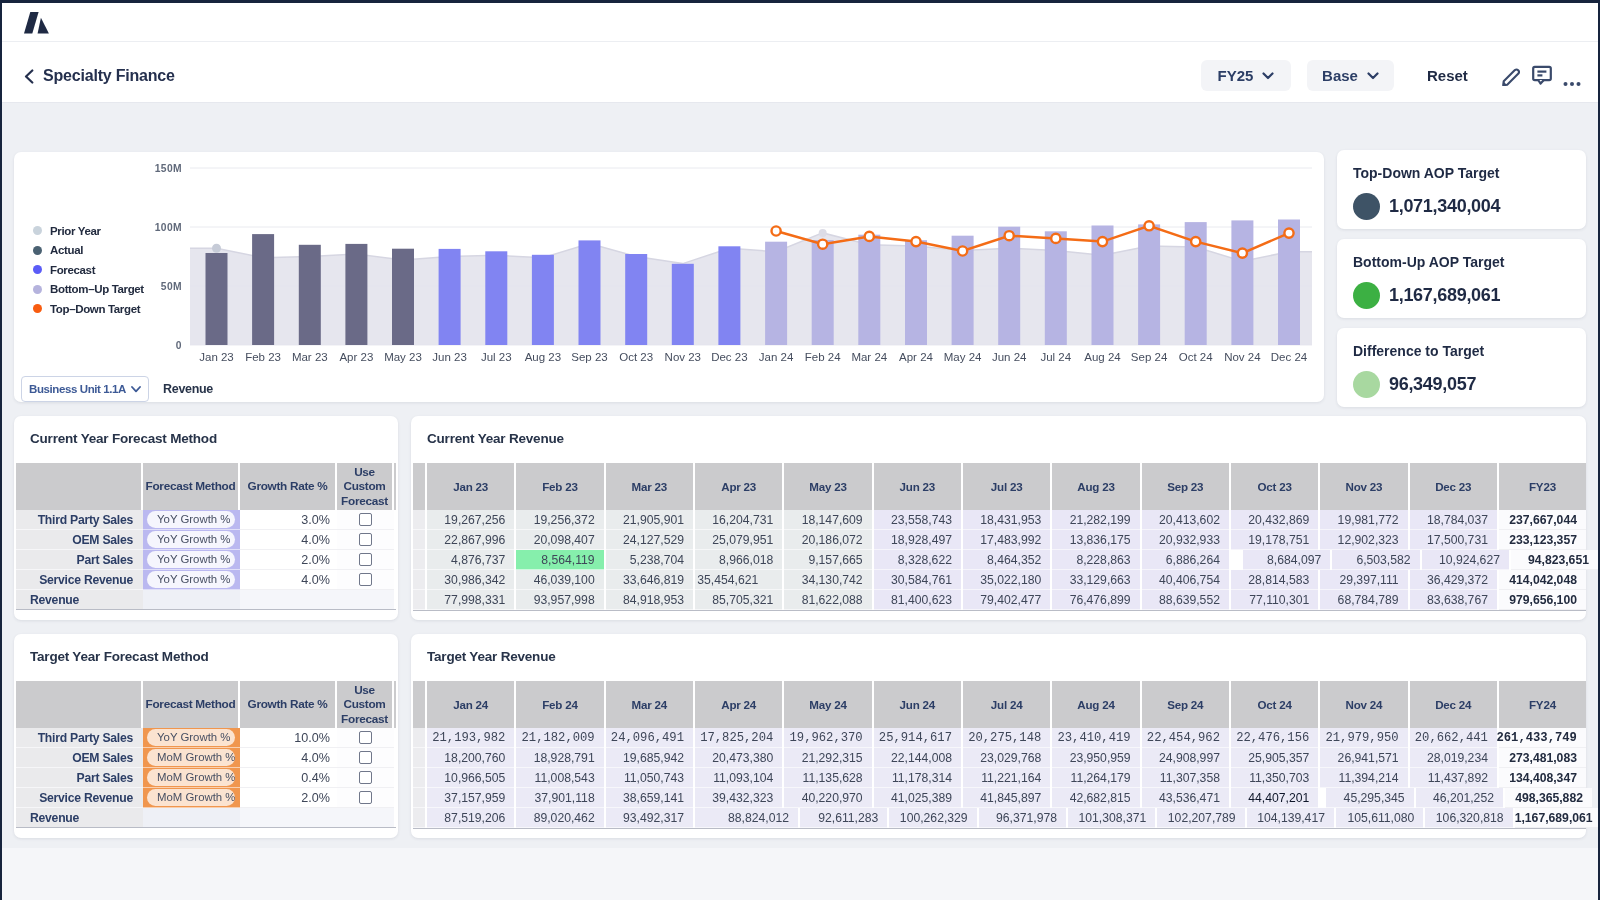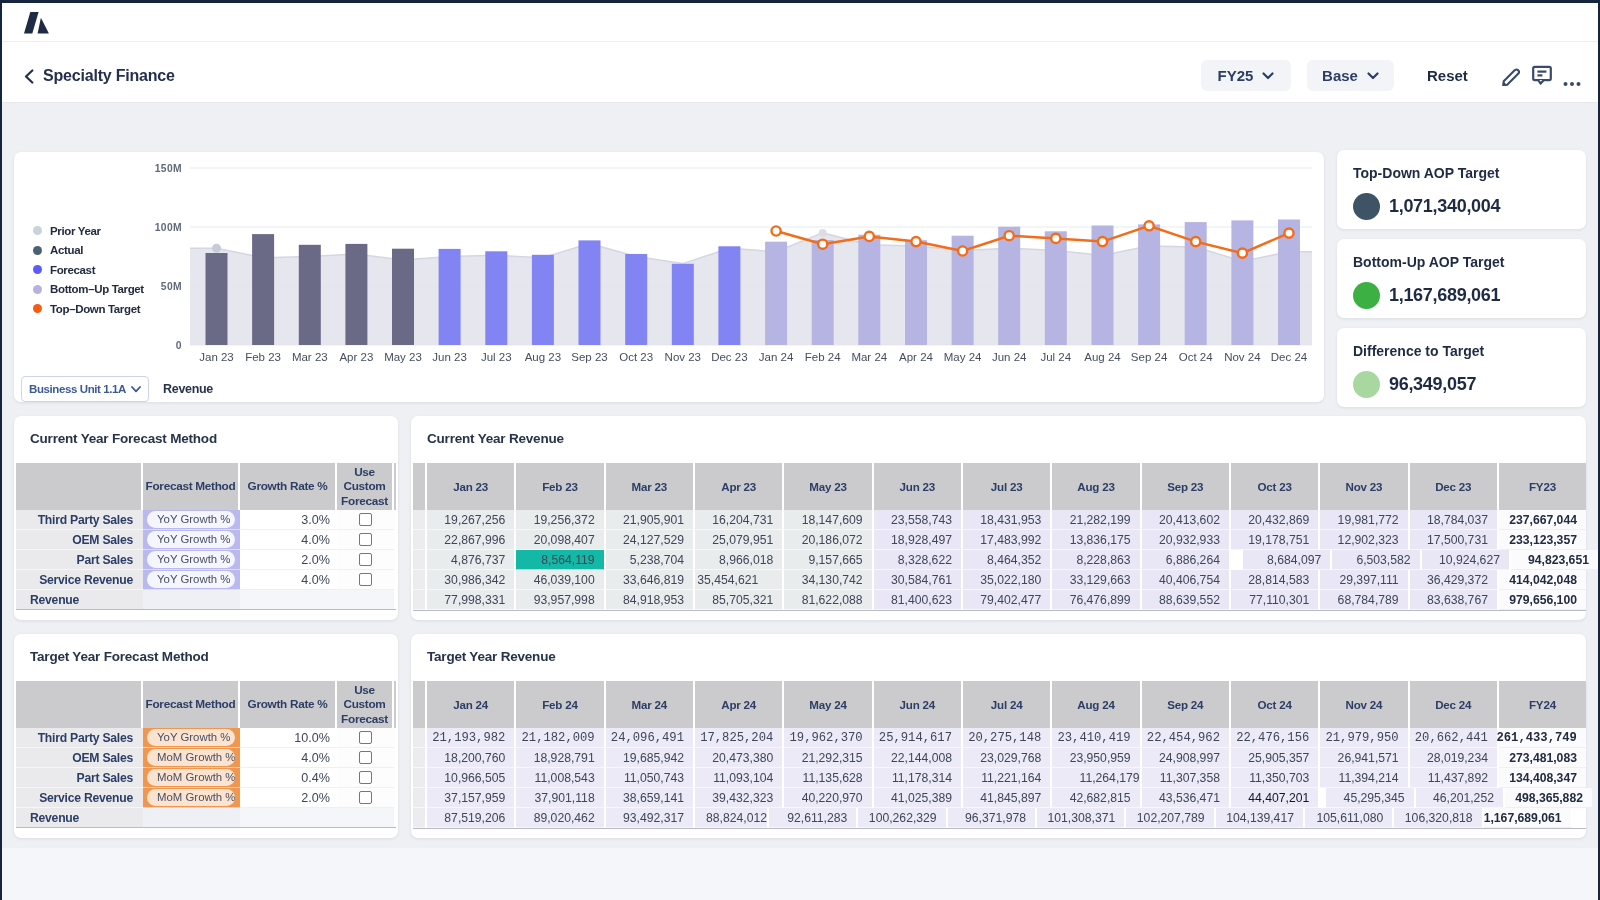--- a/index.html
+++ b/index.html
@@ -286,7 +286,7 @@
 <div style="display:flex;height:20px;box-sizing:content-box;">
 <div style="width:12px;flex:none;background:#ececef;margin-right:2px;border-bottom:1px solid rgba(255,255,255,.6);box-sizing:border-box"></div>
 <div style="width:87.33px;flex:none;margin-right:2px;background:#e9eced;display:flex;align-items:center;justify-content:flex-end;padding-right:9px;box-sizing:border-box;font-size:12.2px;color:#3e4658;border-bottom:1px solid rgba(255,255,255,.6)">4,876,737</div>
-<div style="width:87.33px;flex:none;margin-right:2px;background:#14b8a6;display:flex;align-items:center;justify-content:flex-end;padding-right:9px;box-sizing:border-box;font-size:12.2px;color:#3e4658;border-bottom:1px solid rgba(255,255,255,.6)">8,564,119</div>
+<div style="width:87.33px;flex:none;margin-right:2px;background:#86efac;display:flex;align-items:center;justify-content:flex-end;padding-right:9px;box-sizing:border-box;font-size:12.2px;color:#3e4658;border-bottom:1px solid rgba(255,255,255,.6)">8,564,119</div>
 <div style="width:87.33px;flex:none;margin-right:2px;background:#e9eced;display:flex;align-items:center;justify-content:flex-end;padding-right:9px;box-sizing:border-box;font-size:12.2px;color:#3e4658;border-bottom:1px solid rgba(255,255,255,.6)">5,238,704</div>
 <div style="width:87.33px;flex:none;margin-right:2px;background:#e9eced;display:flex;align-items:center;justify-content:flex-end;padding-right:9px;box-sizing:border-box;font-size:12.2px;color:#3e4658;border-bottom:1px solid rgba(255,255,255,.6)">8,966,018</div>
 <div style="width:87.33px;flex:none;margin-right:2px;background:#e9eced;display:flex;align-items:center;justify-content:flex-end;padding-right:9px;box-sizing:border-box;font-size:12.2px;color:#3e4658;border-bottom:1px solid rgba(255,255,255,.6)">9,157,665</div>

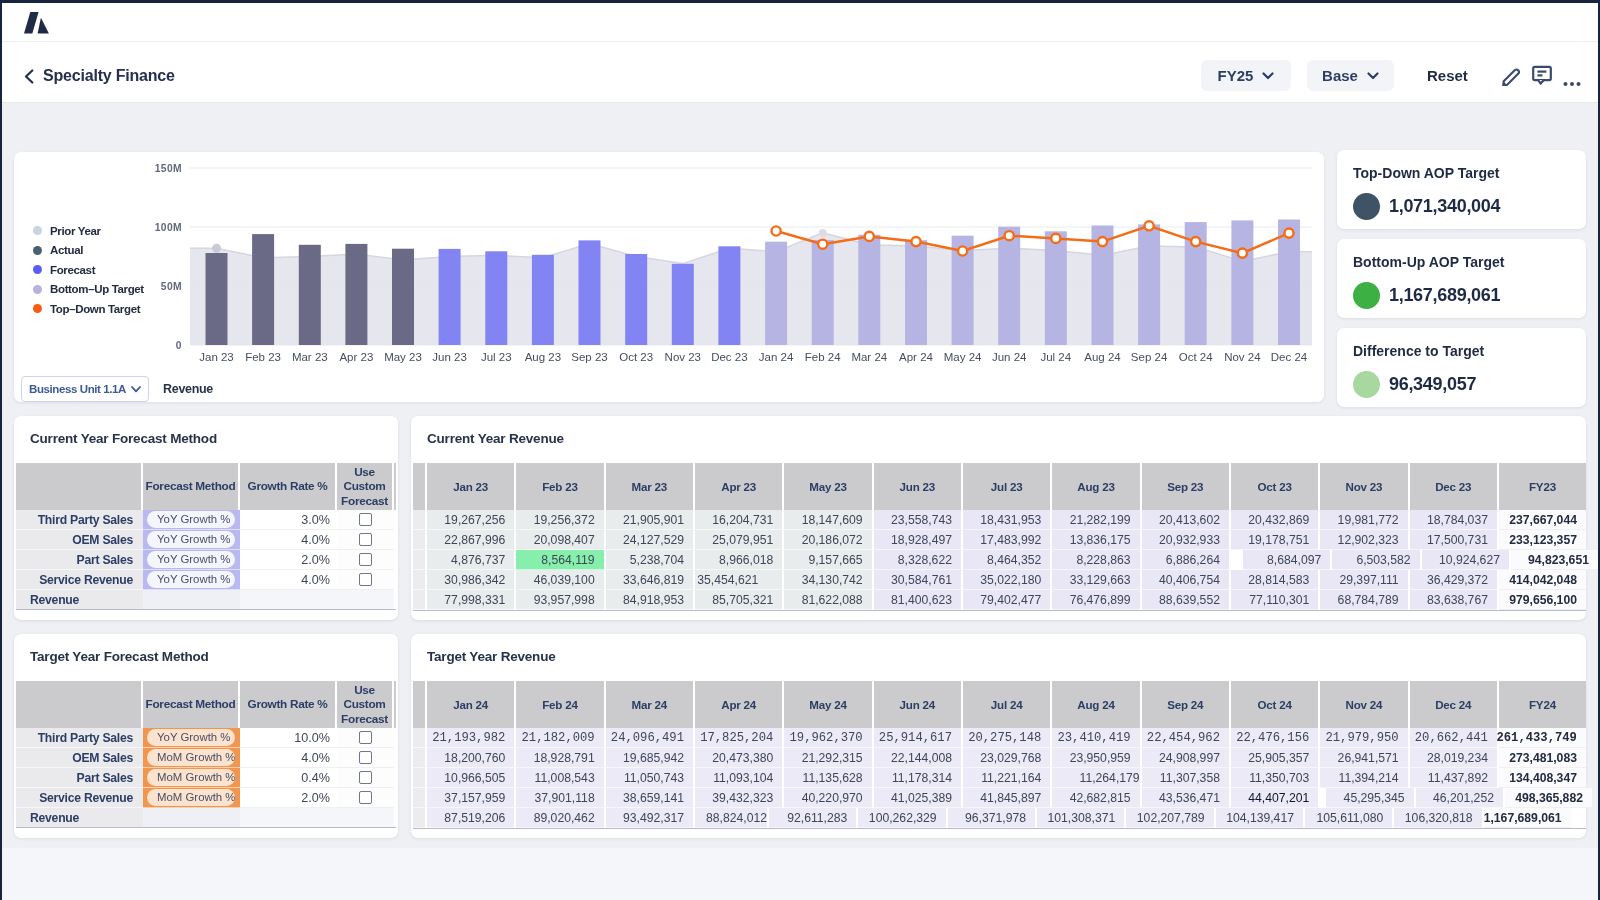--- a/index.html
+++ b/index.html
@@ -450,7 +450,7 @@
 <div style="width:87.33px;flex:none;margin-right:2px;background:#ebeaf6;display:flex;align-items:center;justify-content:flex-end;padding-right:9px;box-sizing:border-box;font-size:12.2px;color:#3e4658;border-bottom:1px solid rgba(255,255,255,.6)">11,135,628</div>
 <div style="width:87.33px;flex:none;margin-right:2px;background:#ebeaf6;display:flex;align-items:center;justify-content:flex-end;padding-right:9px;box-sizing:border-box;font-size:12.2px;color:#3e4658;border-bottom:1px solid rgba(255,255,255,.6)">11,178,314</div>
 <div style="width:87.33px;flex:none;margin-right:2px;background:#ebeaf6;display:flex;align-items:center;justify-content:flex-end;padding-right:9px;box-sizing:border-box;font-size:12.2px;color:#3e4658;border-bottom:1px solid rgba(255,255,255,.6)">11,221,164</div>
-<div style="width:87.33px;flex:none;margin-right:2px;background:#ebeaf6;display:flex;align-items:center;justify-content:flex-end;box-sizing:border-box;font-size:12.2px;color:#3e4658;border-bottom:1px solid rgba(255,255,255,.6)">11,264,179</div>
+<div style="width:87.33px;flex:none;margin-right:2px;background:#ebeaf6;display:flex;align-items:center;justify-content:flex-end;padding-right:9px;box-sizing:border-box;font-size:12.2px;color:#3e4658;border-bottom:1px solid rgba(255,255,255,.6)">11,264,179</div>
 <div style="width:87.33px;flex:none;margin-right:2px;background:#ebeaf6;display:flex;align-items:center;justify-content:flex-end;padding-right:9px;box-sizing:border-box;font-size:12.2px;color:#3e4658;border-bottom:1px solid rgba(255,255,255,.6)">11,307,358</div>
 <div style="width:87.33px;flex:none;margin-right:2px;background:#ebeaf6;display:flex;align-items:center;justify-content:flex-end;padding-right:9px;box-sizing:border-box;font-size:12.2px;color:#3e4658;border-bottom:1px solid rgba(255,255,255,.6)">11,350,703</div>
 <div style="width:87.33px;flex:none;margin-right:2px;background:#ebeaf6;display:flex;align-items:center;justify-content:flex-end;padding-right:9px;box-sizing:border-box;font-size:12.2px;color:#3e4658;border-bottom:1px solid rgba(255,255,255,.6)">11,394,214</div>

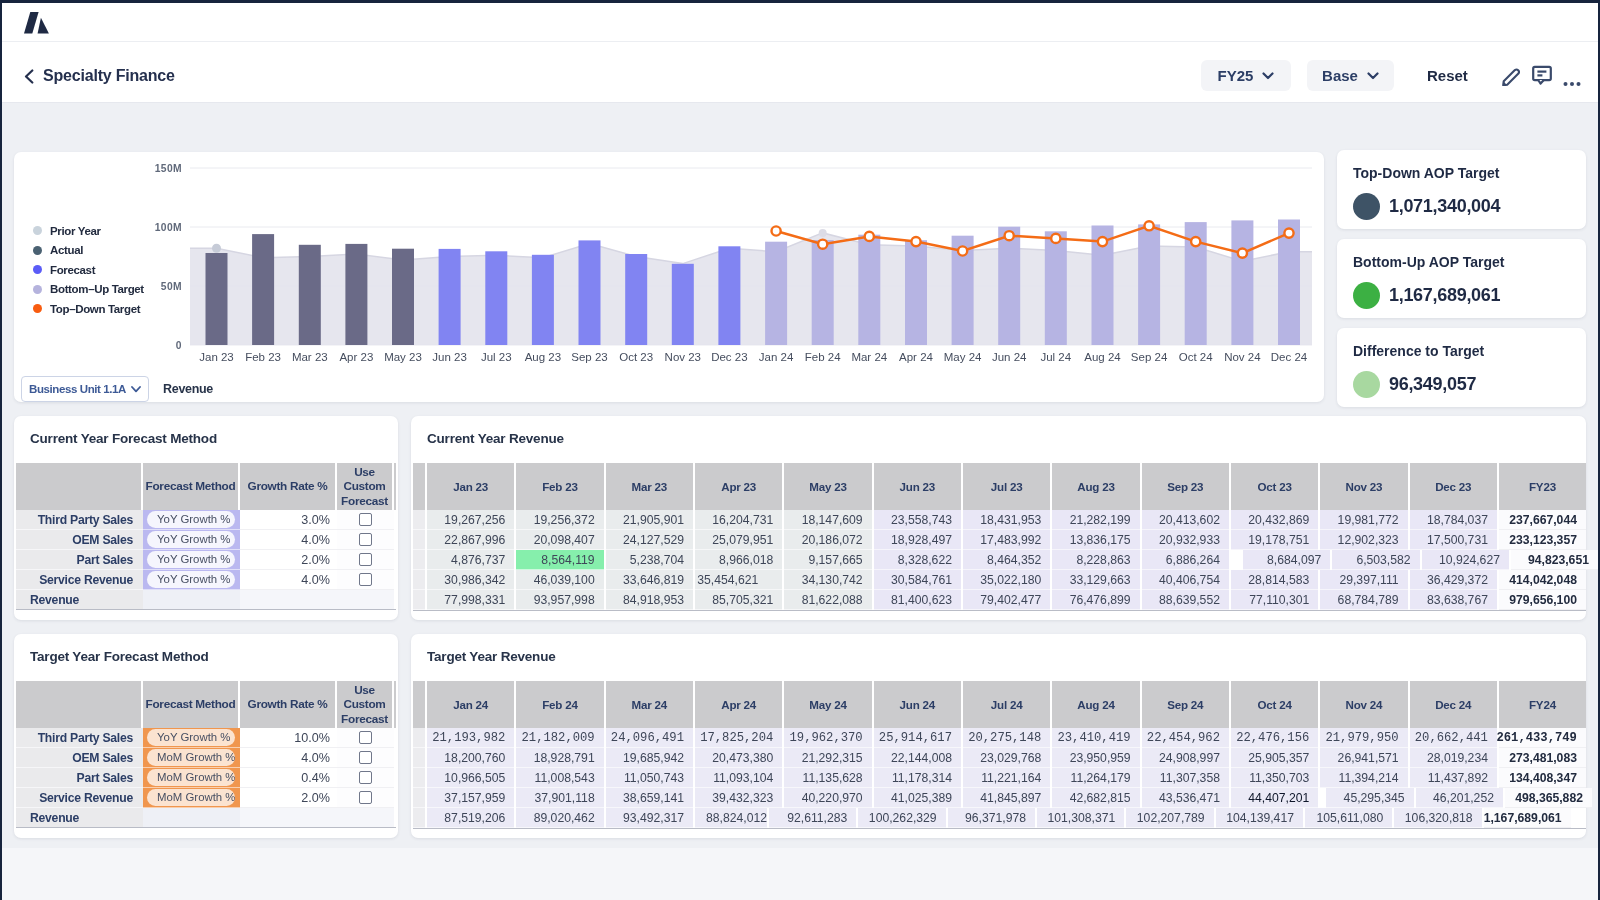--- a/index.html
+++ b/index.html
@@ -478,7 +478,7 @@
 <div style="width:87.33px;flex:none;margin-right:2px;background:#ebeaf6;display:flex;align-items:center;justify-content:flex-end;padding-right:9px;box-sizing:border-box;font-size:12.2px;color:#3e4658;border-bottom:1px solid rgba(255,255,255,.6)">87,519,206</div>
 <div style="width:87.33px;flex:none;margin-right:2px;background:#ebeaf6;display:flex;align-items:center;justify-content:flex-end;padding-right:9px;box-sizing:border-box;font-size:12.2px;color:#3e4658;border-bottom:1px solid rgba(255,255,255,.6)">89,020,462</div>
 <div style="width:87.33px;flex:none;margin-right:2px;background:#ebeaf6;display:flex;align-items:center;justify-content:flex-end;padding-right:9px;box-sizing:border-box;font-size:12.2px;color:#3e4658;border-bottom:1px solid rgba(255,255,255,.6)">93,492,317</div>
-<div style="width:72px;flex:none;margin-right:2px;background:#ebeaf6;display:flex;align-items:center;justify-content:flex-end;box-sizing:border-box;font-size:12.2px;color:#3e4658;border-bottom:1px solid rgba(255,255,255,.6)">88,824,012</div>
+<div style="width:103px;flex:none;margin-right:2px;background:#ebeaf6;display:flex;align-items:center;justify-content:flex-end;padding-right:9px;box-sizing:border-box;font-size:12.2px;color:#3e4658;border-bottom:1px solid rgba(255,255,255,.6)">88,824,012</div>
 <div style="width:87.33px;flex:none;margin-right:2px;background:#ebeaf6;display:flex;align-items:center;justify-content:flex-end;padding-right:9px;box-sizing:border-box;font-size:12.2px;color:#3e4658;border-bottom:1px solid rgba(255,255,255,.6)">92,611,283</div>
 <div style="width:87.33px;flex:none;margin-right:2px;background:#ebeaf6;display:flex;align-items:center;justify-content:flex-end;padding-right:9px;box-sizing:border-box;font-size:12.2px;color:#3e4658;border-bottom:1px solid rgba(255,255,255,.6)">100,262,329</div>
 <div style="width:87.33px;flex:none;margin-right:2px;background:#ebeaf6;display:flex;align-items:center;justify-content:flex-end;padding-right:9px;box-sizing:border-box;font-size:12.2px;color:#3e4658;border-bottom:1px solid rgba(255,255,255,.6)">96,371,978</div>

